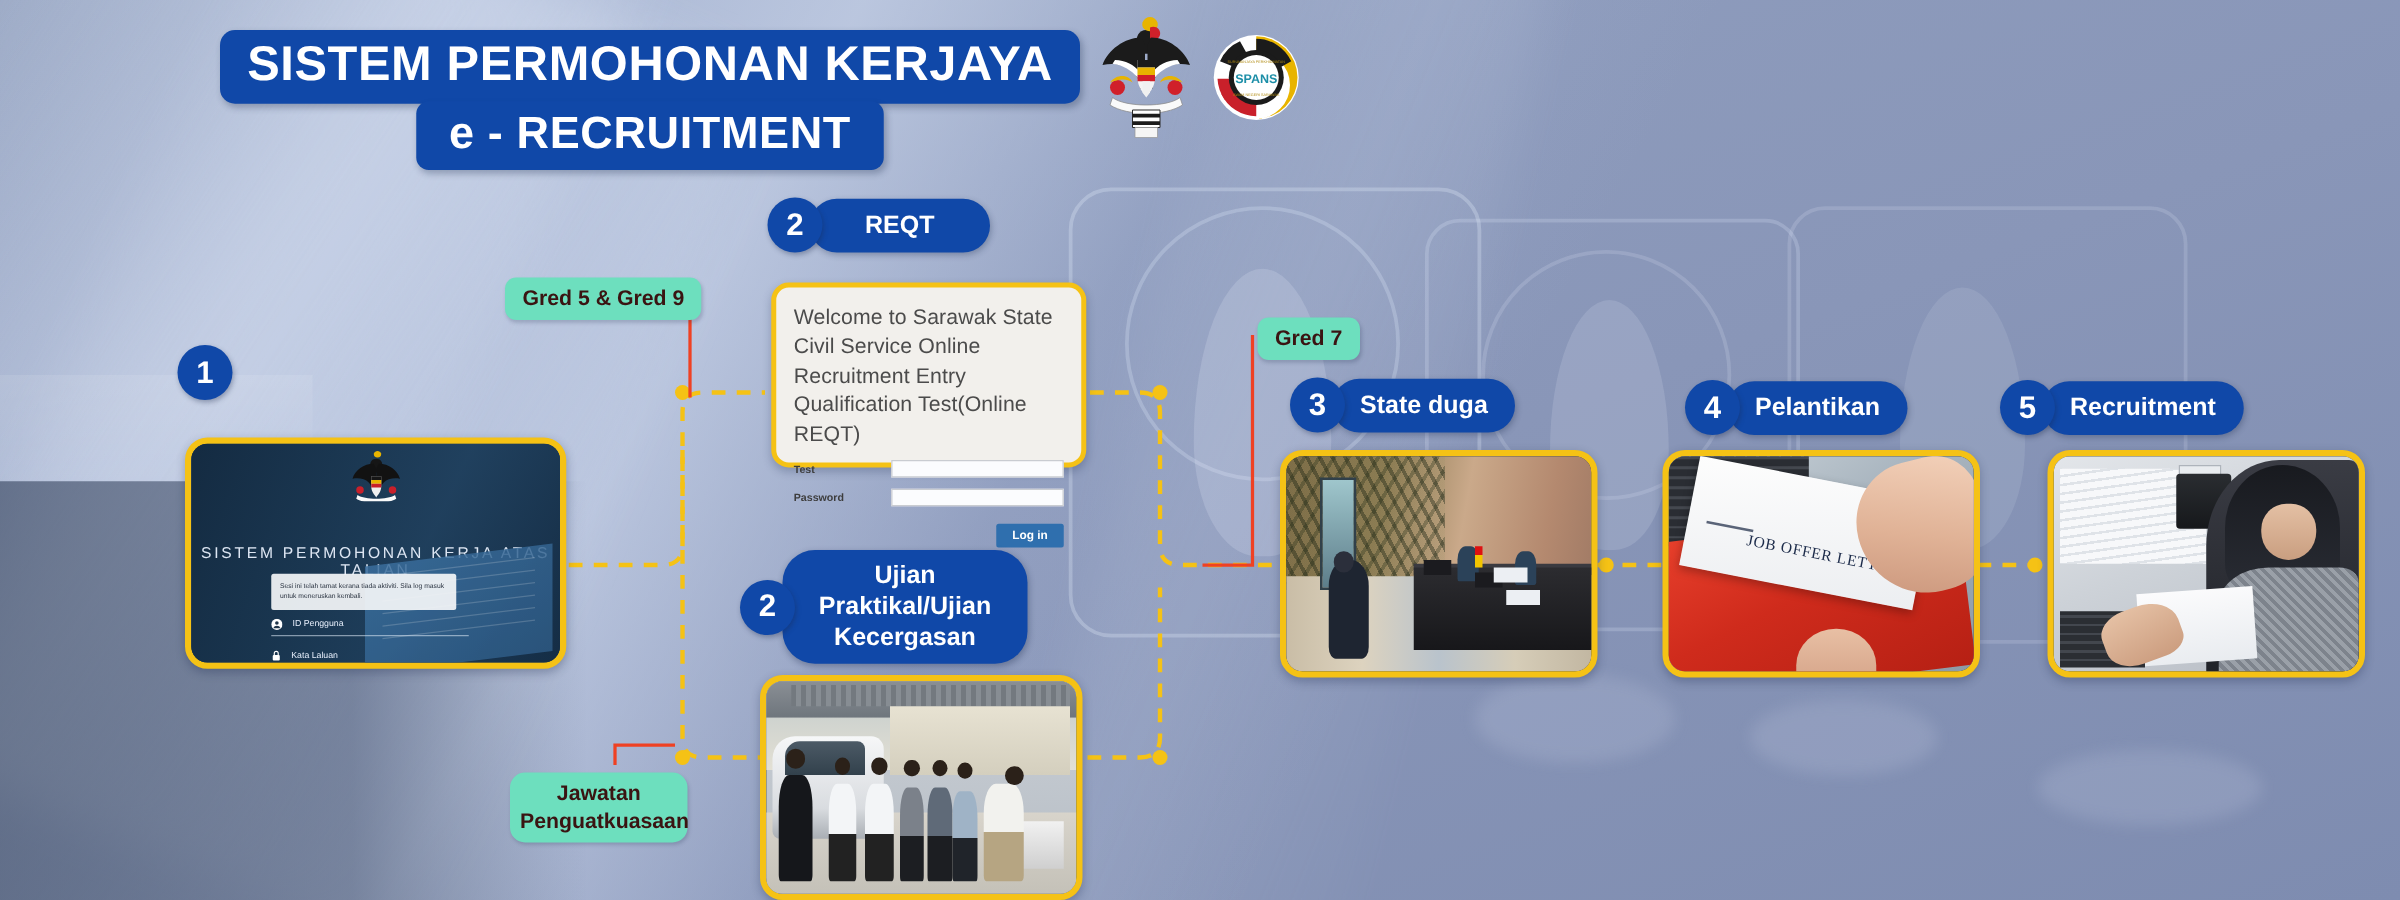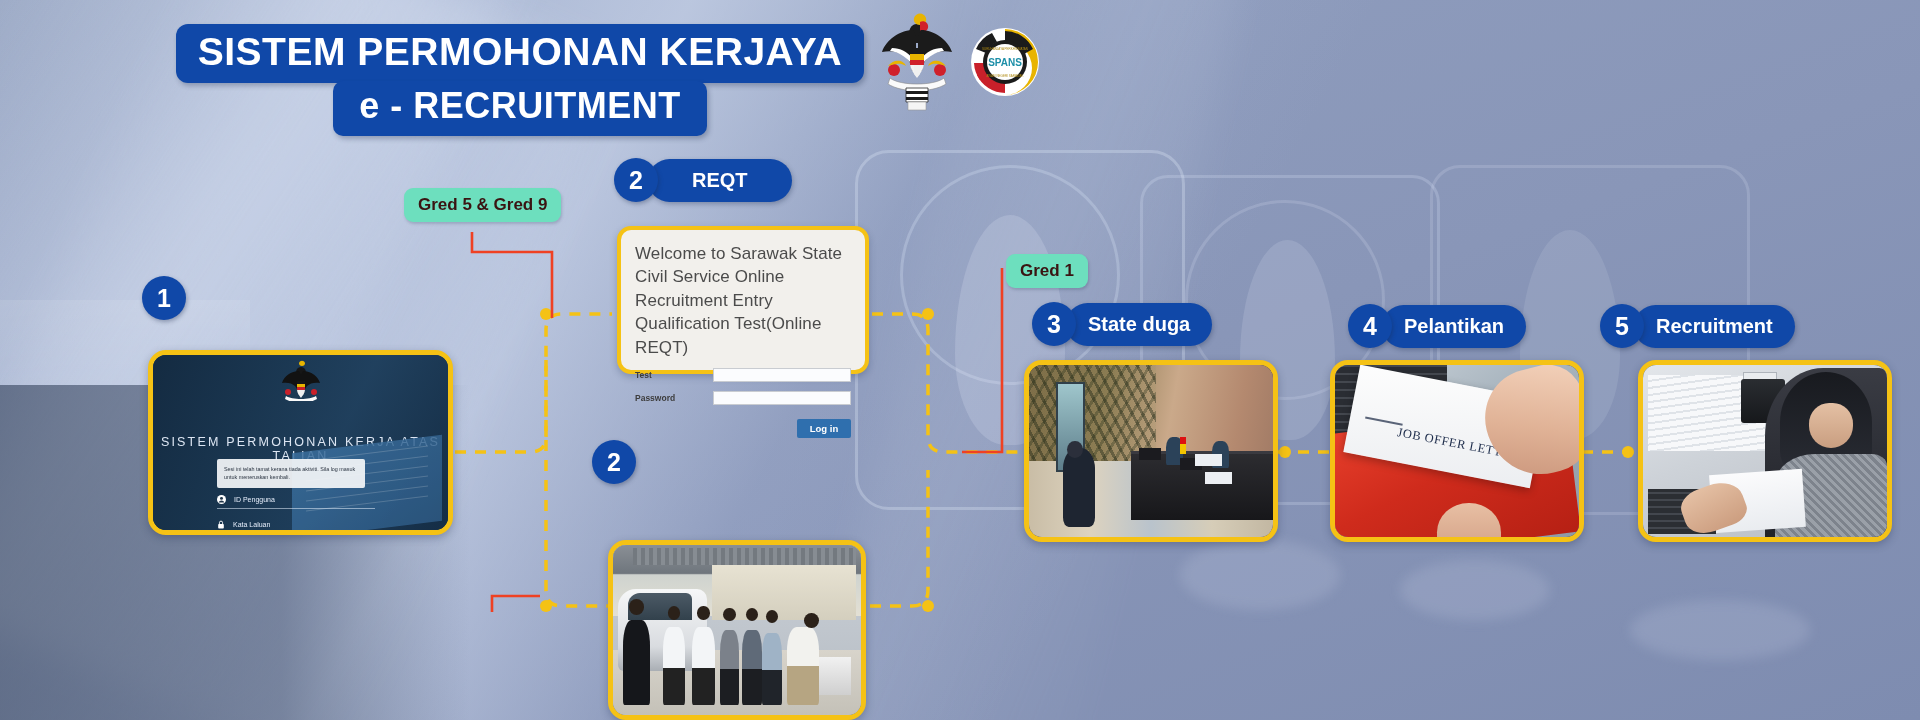--- a/index.html
+++ b/index.html
@@ -407,7 +407,7 @@
     </svg>
   </div>
 
-  <div class="tag" style="left:404px; top:188px;">Gred 5 &amp; Gred 9</div>
+  <div class="tag" style="left:404px; top:222px;">Gred 5 &amp; Gred 9</div>
 
   <div class="tag" style="left:1006px; top:254px;">Gred 1</div>
 

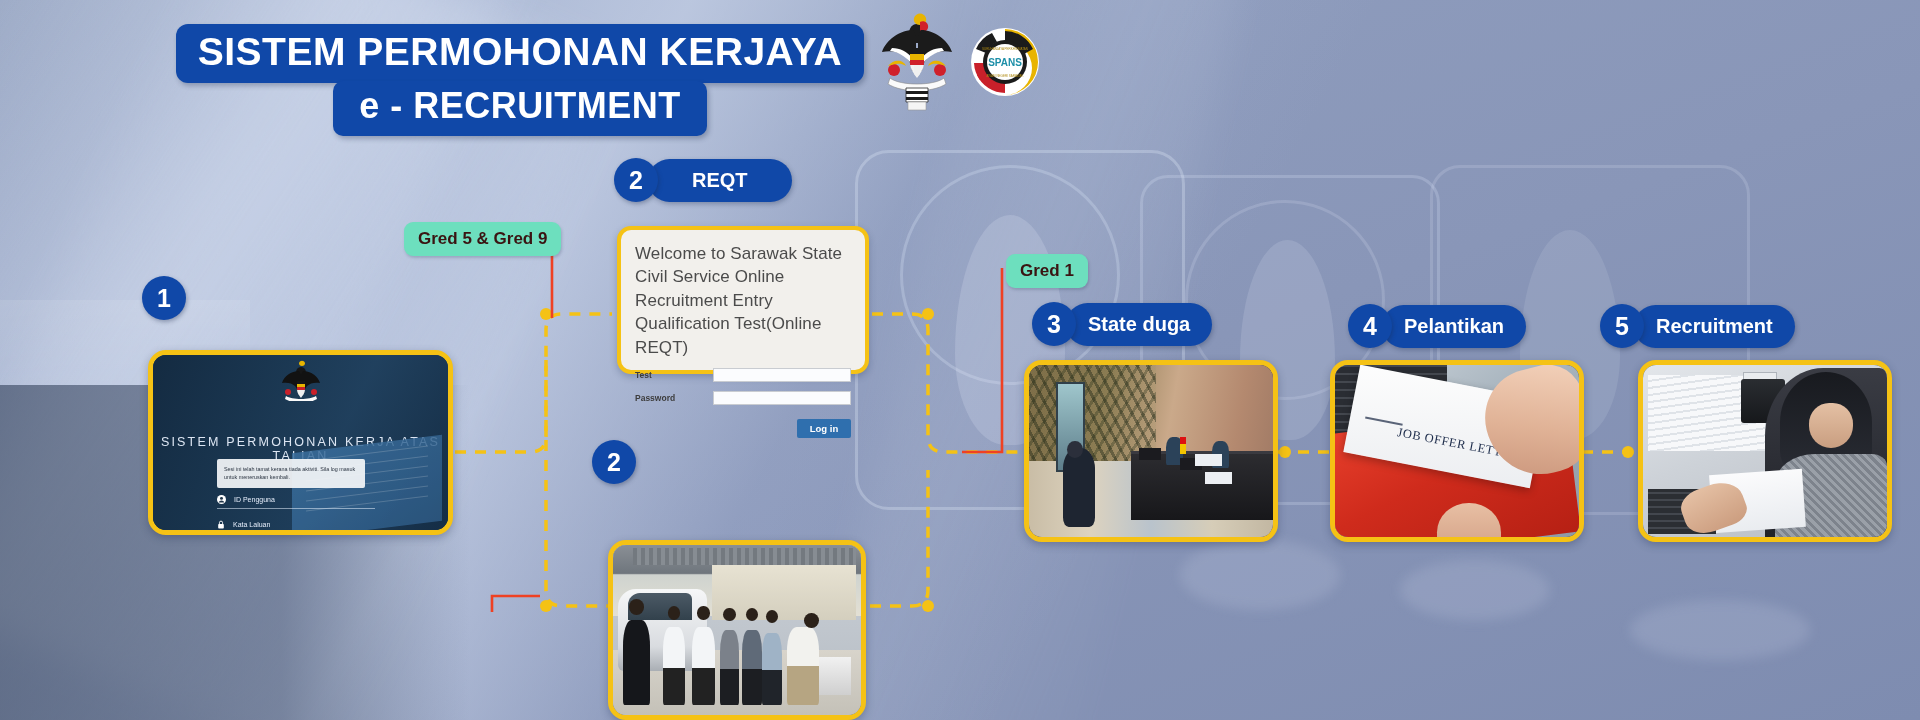--- a/index.html
+++ b/index.html
@@ -409,7 +409,7 @@
 
   <div class="tag" style="left:404px; top:222px;">Gred 5 &amp; Gred 9</div>
 
-  <div class="tag" style="left:1006px; top:254px;">Gred 1</div>
+  <div class="tag" style="left:1006px; top:254px;">Gred 7</div>
 
 
   <div class="step" style="left:142px; top:276px;">

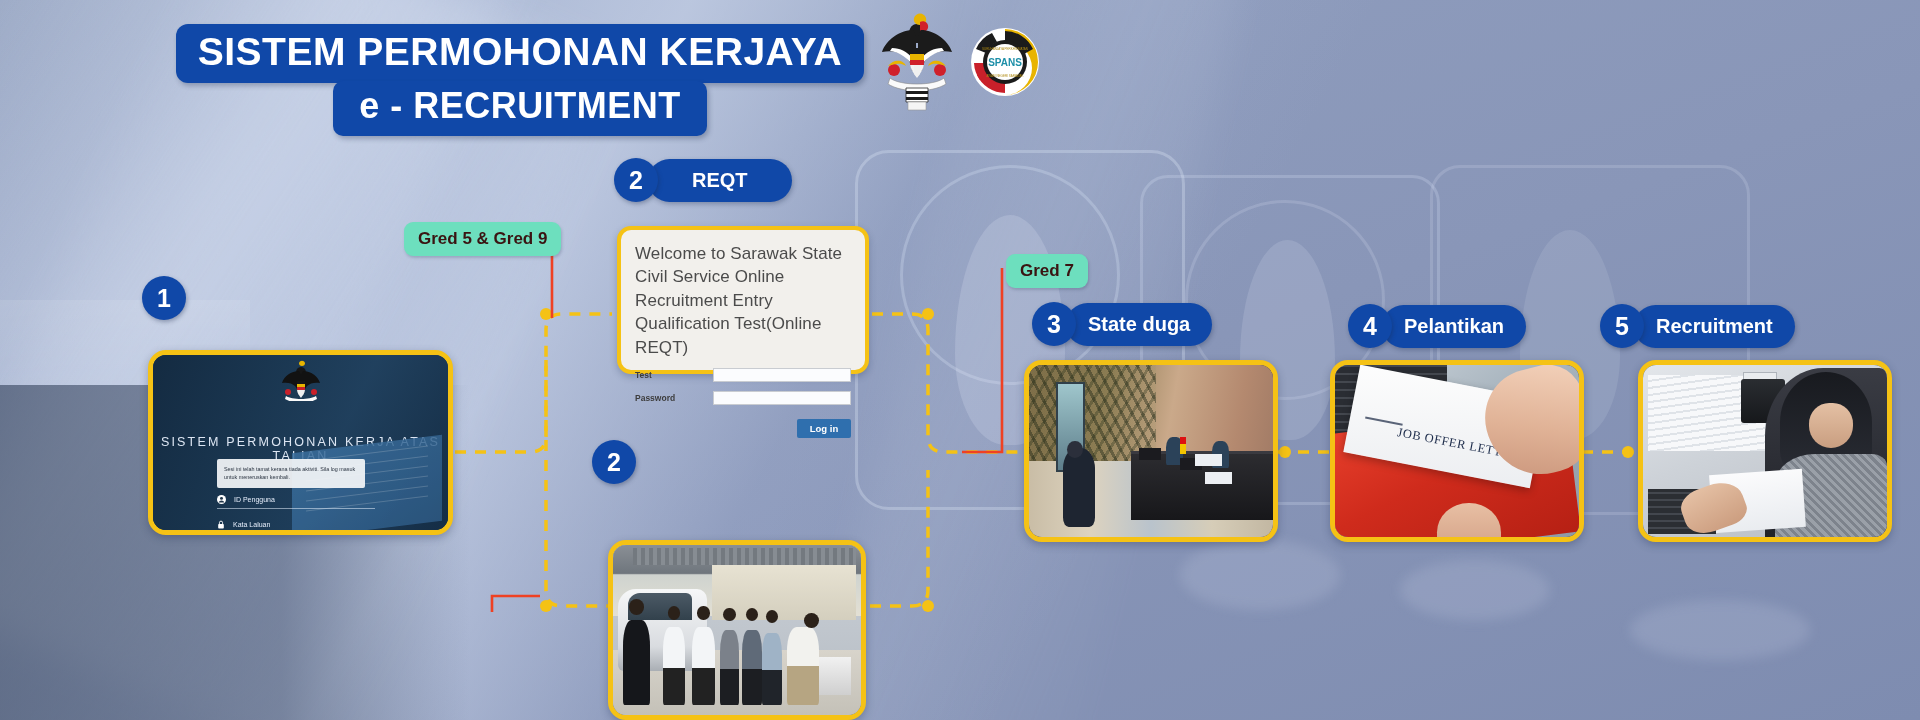--- a/index.html
+++ b/index.html
@@ -482,6 +482,7 @@
 
   <div class="step" style="left:592px; top:440px;">
     <div class="step-num">2</div>
+    <div class="step-label two-line">Ujian Praktikal/Ujian Kecergasan</div>
   </div>
 
   <div class="card" style="left:608px; top:540px; width:258px; height:180px;">

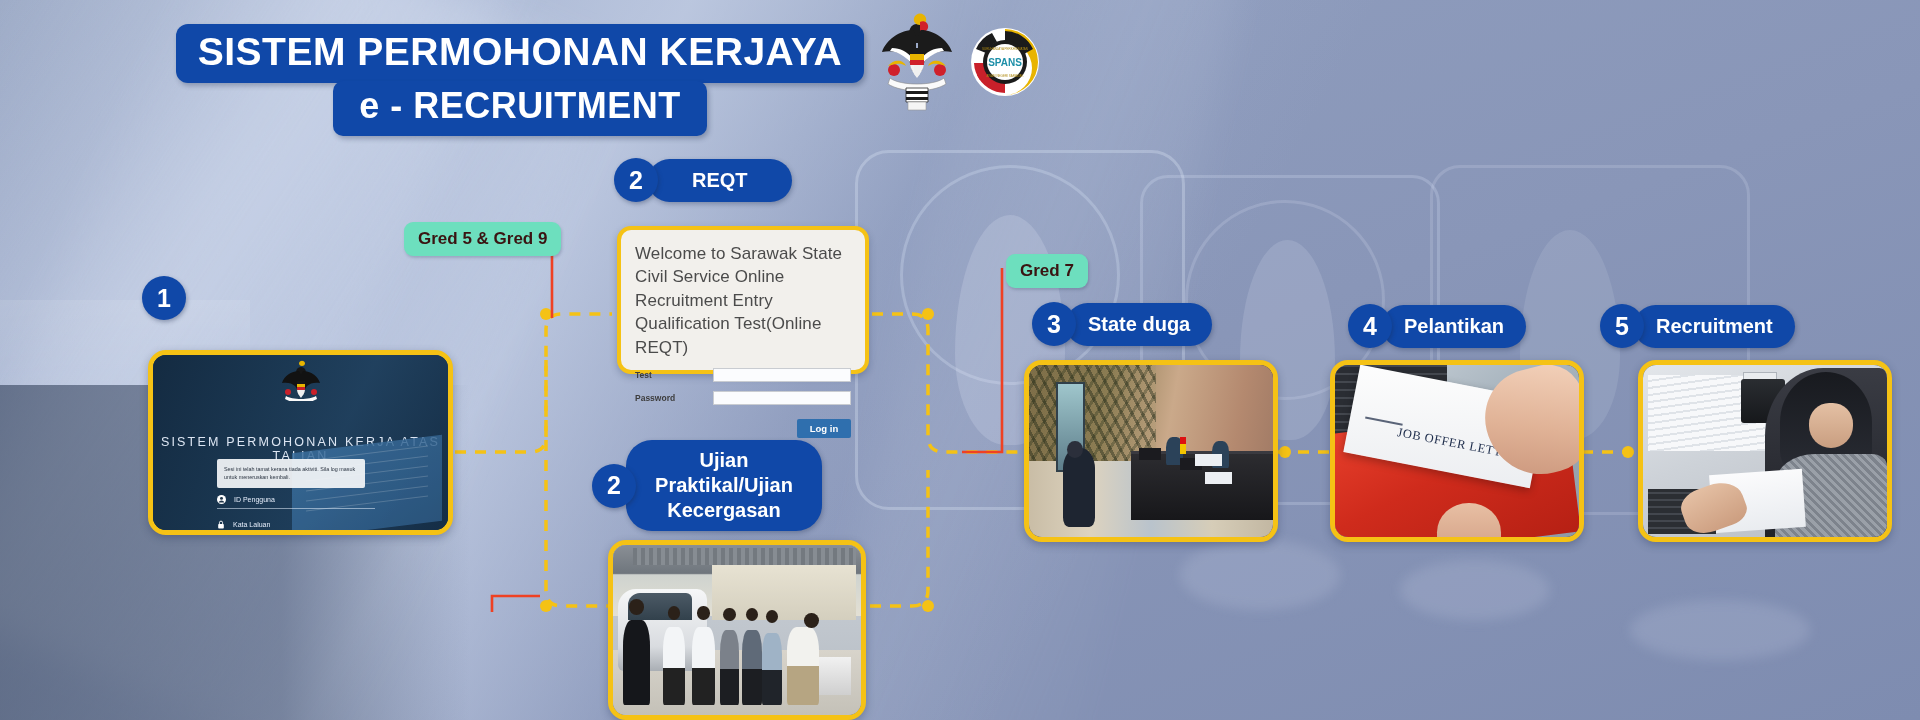--- a/index.html
+++ b/index.html
@@ -411,6 +411,10 @@
 
   <div class="tag" style="left:1006px; top:254px;">Gred 7</div>
 
+  <div class="tag two-line" style="left:408px; top:618px;">
+    <div>Jawatan</div>
+    <div>Penguatkuasaan</div>
+  </div>
 
   <div class="step" style="left:142px; top:276px;">
     <div class="step-num">1</div>

